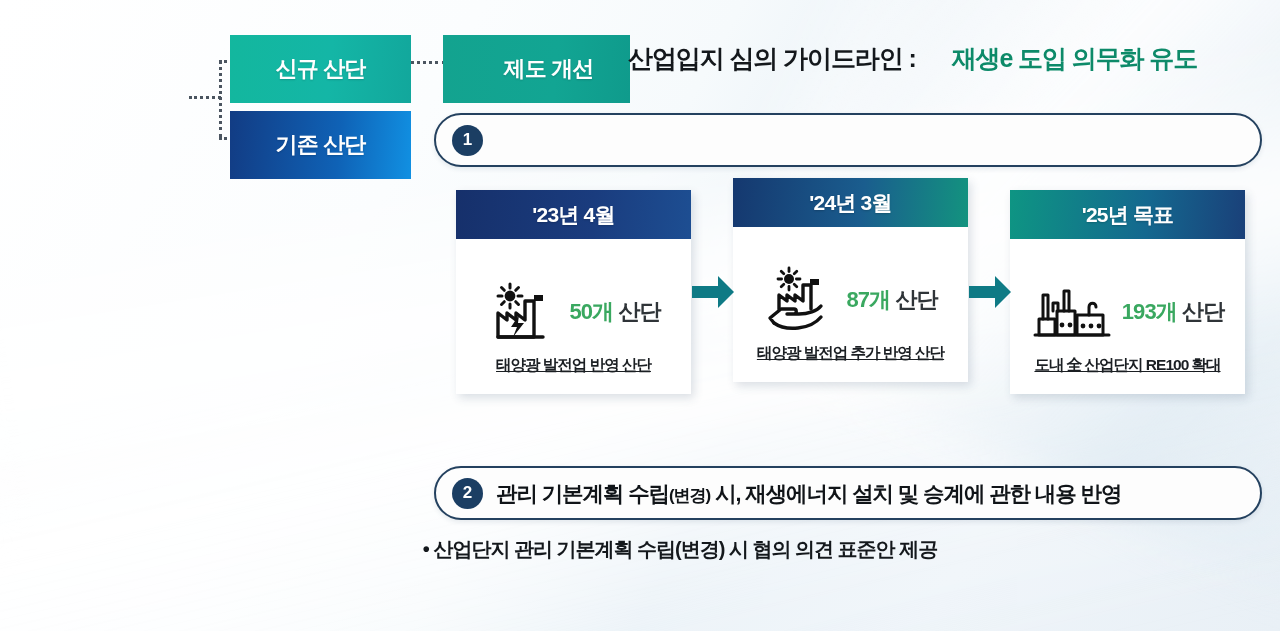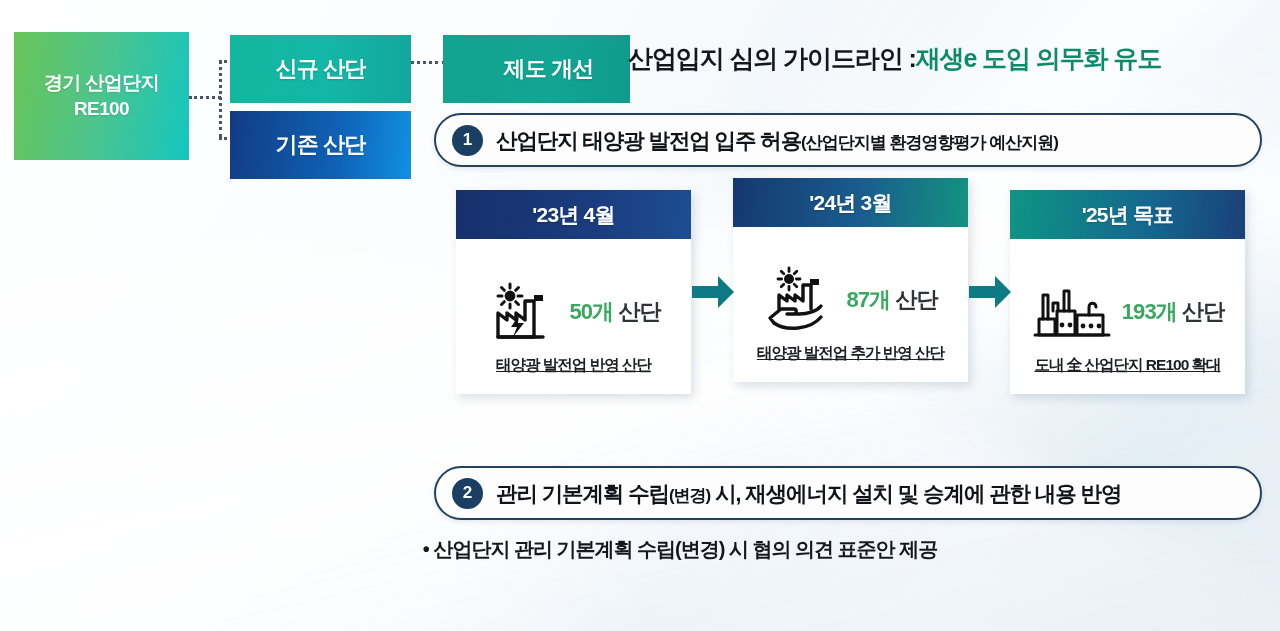--- a/index.html
+++ b/index.html
@@ -143,6 +143,7 @@
   }
   .headline .accent {
     color: #0d8a69;
+    margin-left: 36px;
   }
 
   

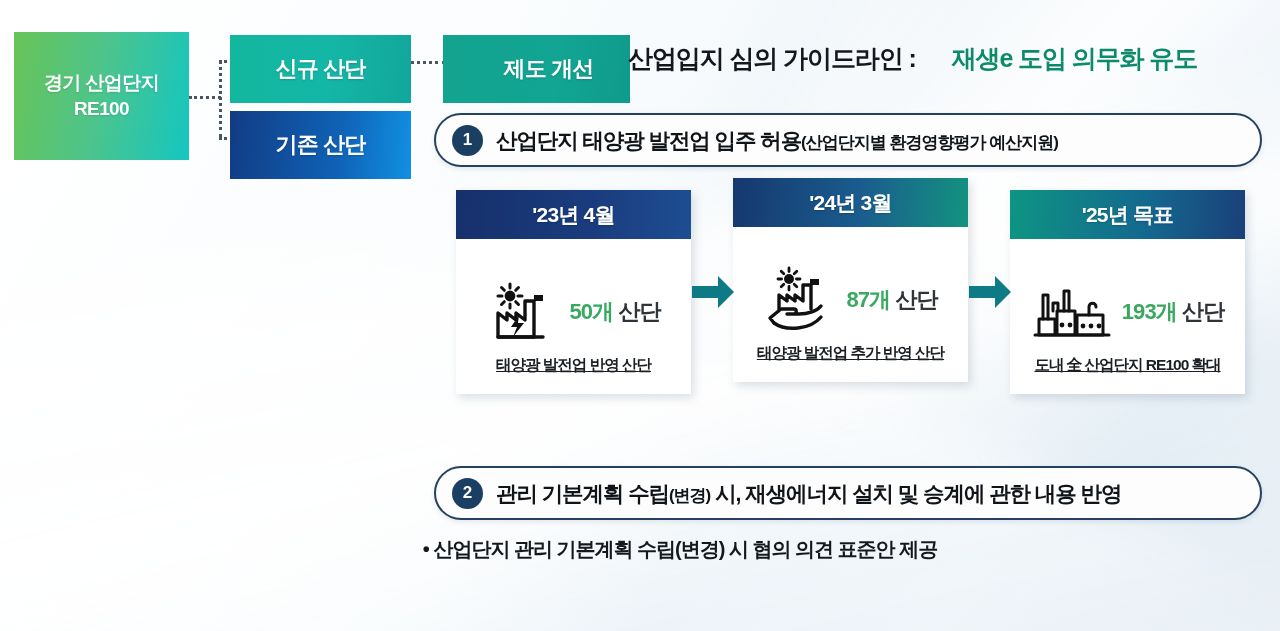--- a/index.html
+++ b/index.html
@@ -300,10 +300,6 @@
   <div class="dot-line dot-h" style="left:219px; top:137px; width:14px;"></div>
   <div class="dot-line dot-h" style="left:410px; top:61px; width:36px;"></div>
 
-  <div class="flow-main">
-    <span>경기 산업단지</span>
-    <span>RE100</span>
-  </div>
 
   <div class="flow-branch new">
     <span>신규 산단</span>

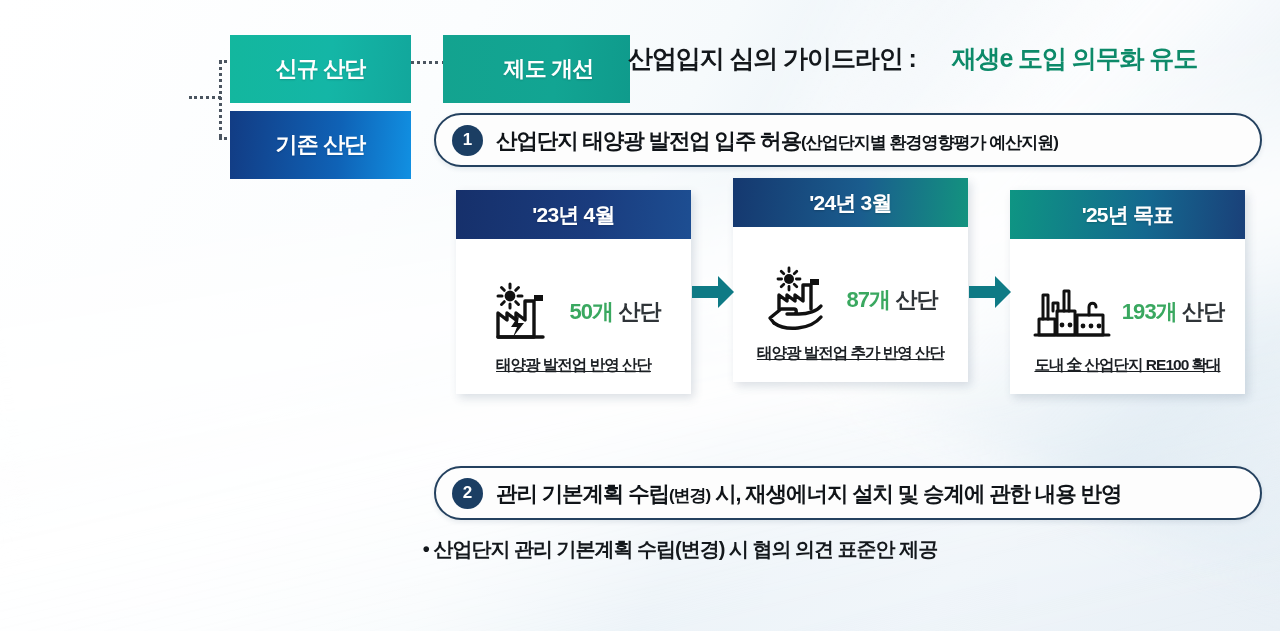--- a/index.html
+++ b/index.html
@@ -319,9 +319,6 @@
 
   <div class="pill pill-1">
     <div class="pill-badge">1</div>
-    <div class="pill-text">
-      <span>산업단지 태양광 발전업 입주 허용</span><span class="sub">(산업단지별 환경영향평가 예산지원)</span>
-    </div>
   </div>
 
   <div class="card card-1">

